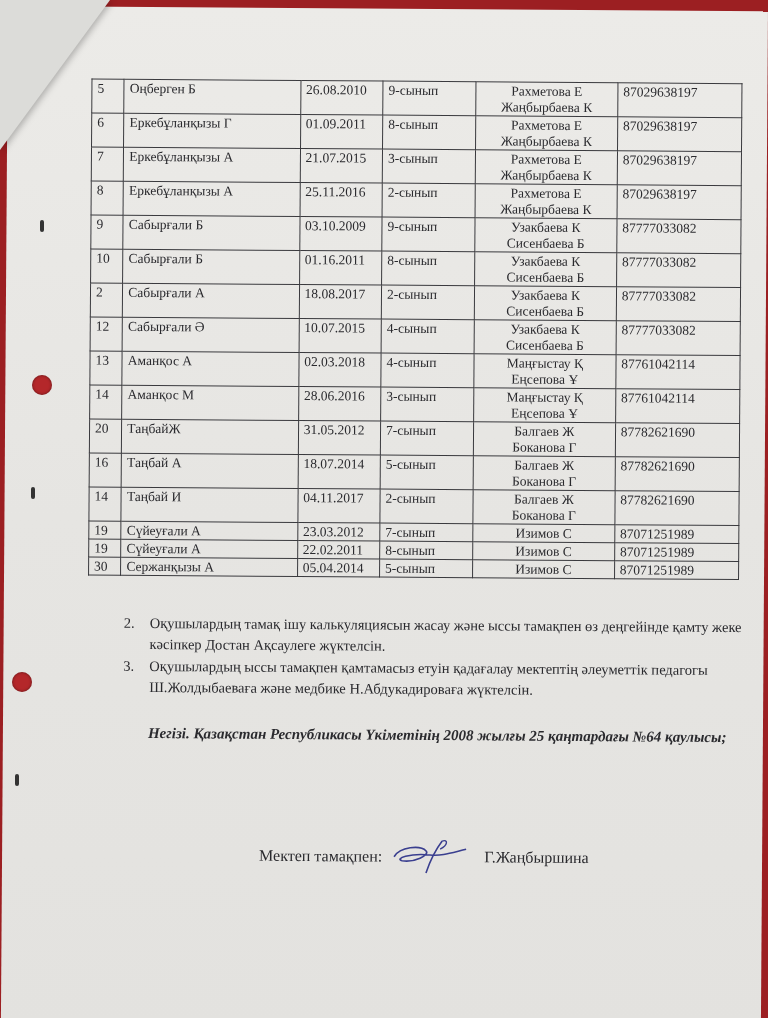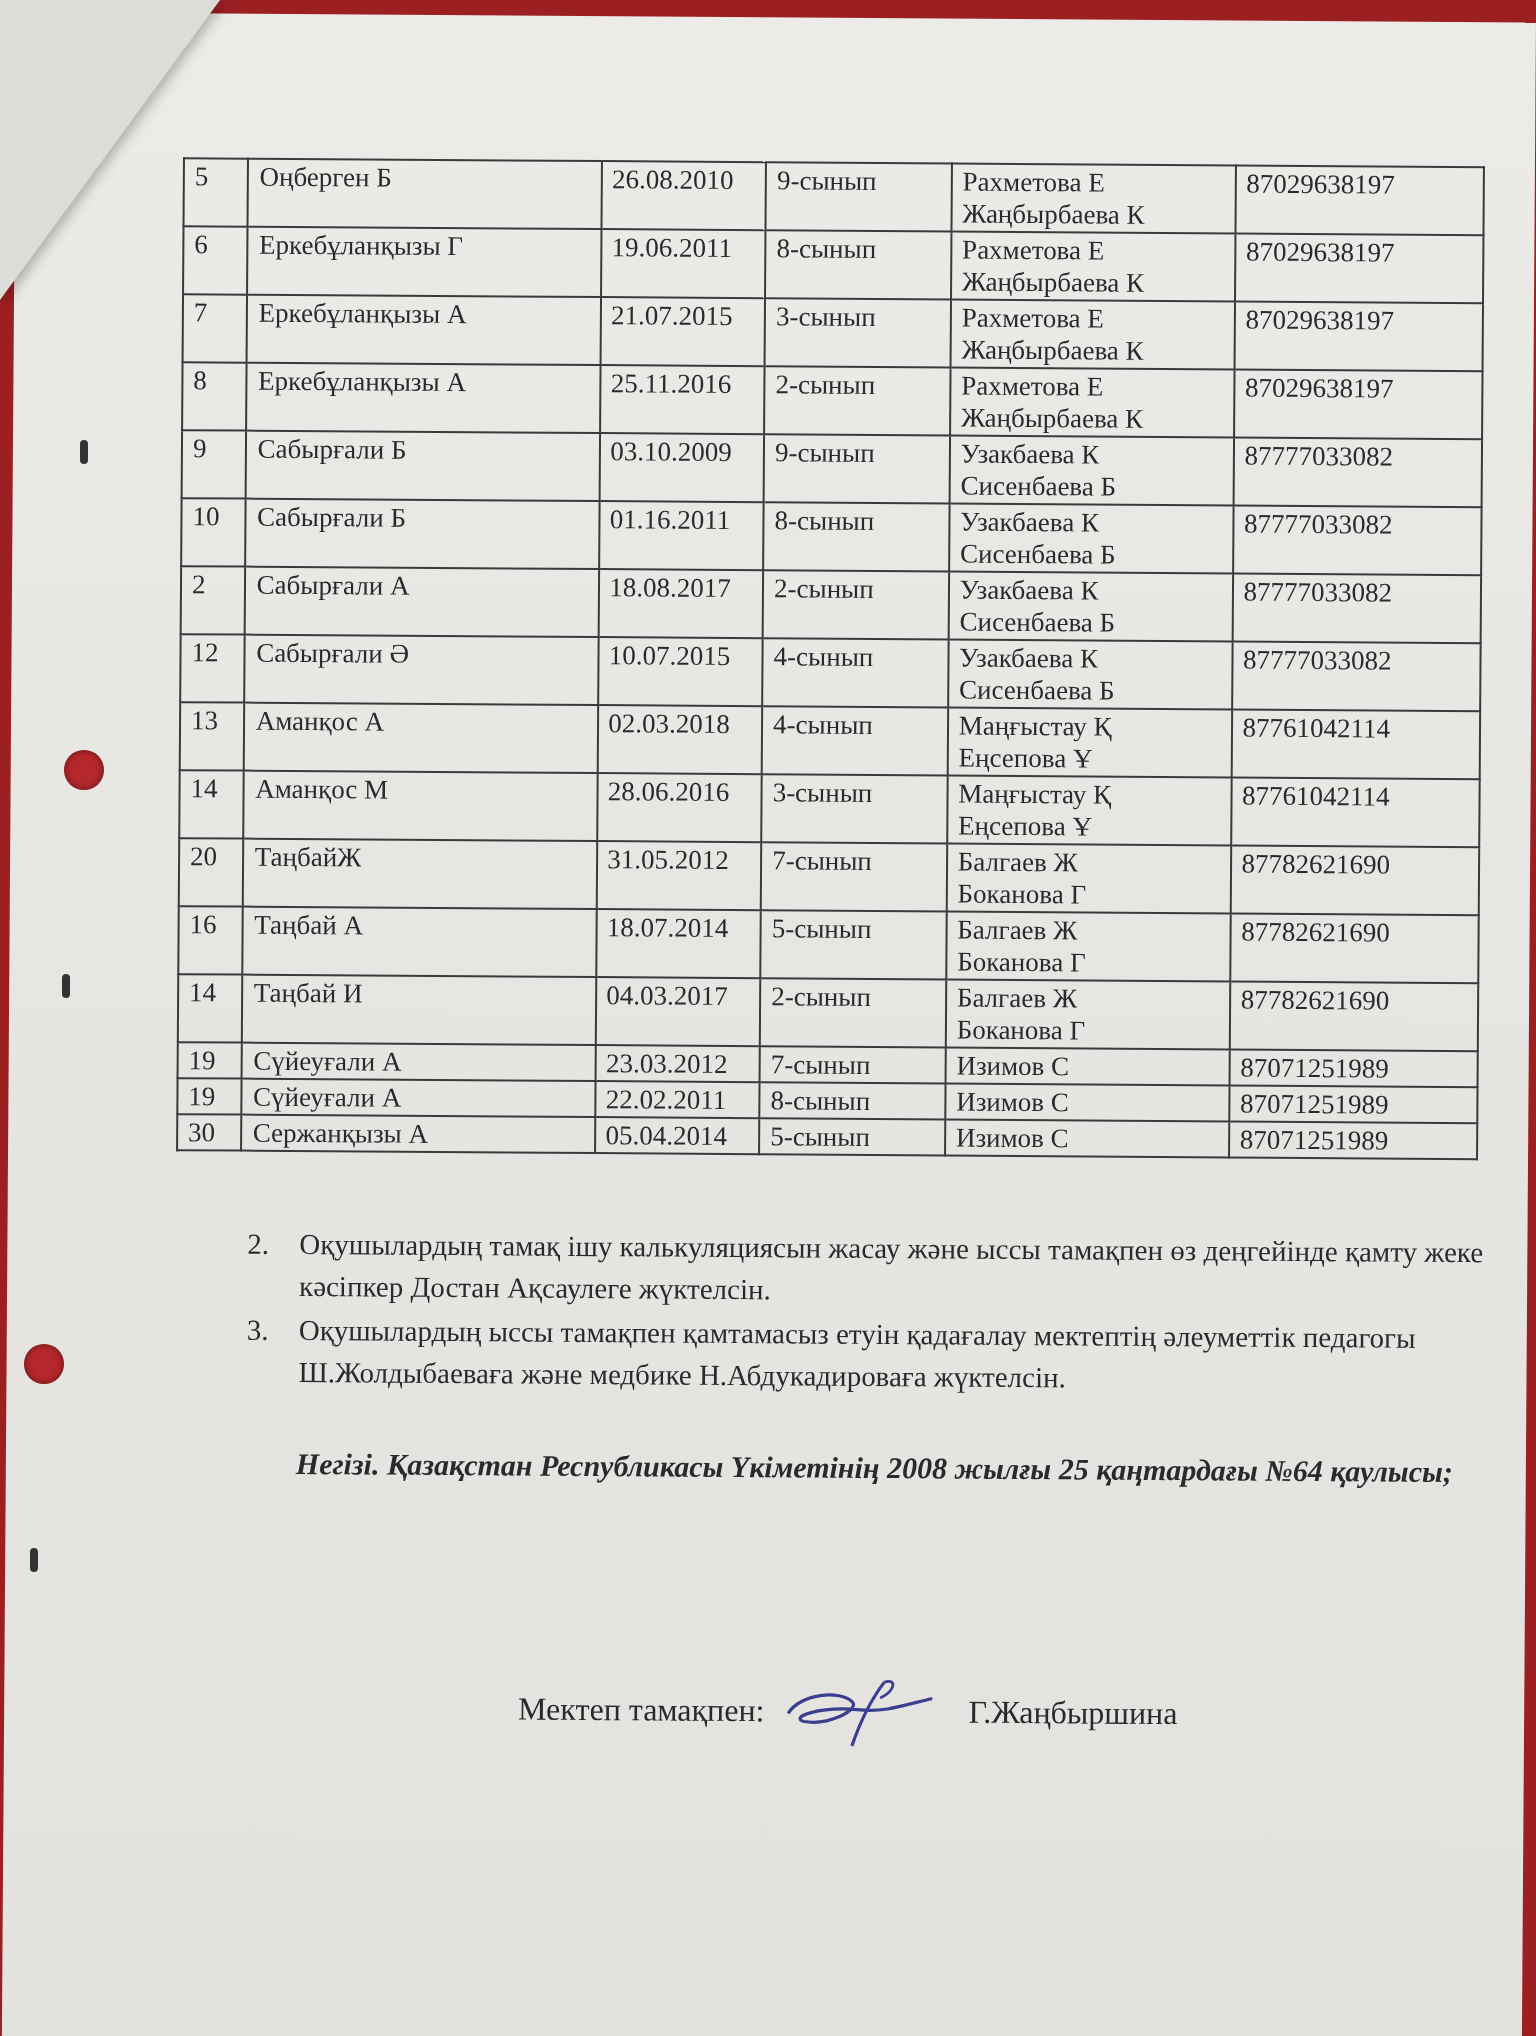--- a/index.html
+++ b/index.html
@@ -39,7 +39,7 @@
   td.name { width: 158px; }
   td.date { width: 68px; }
   td.grade { width: 78px; }
-  td.parents { width: 125px; }
+  td.parents { width: 125px; text-align: center; }
   td.phone { width: 108px; }
   .items {
     position: absolute; left: 120px; top: 606px; width: 620px;

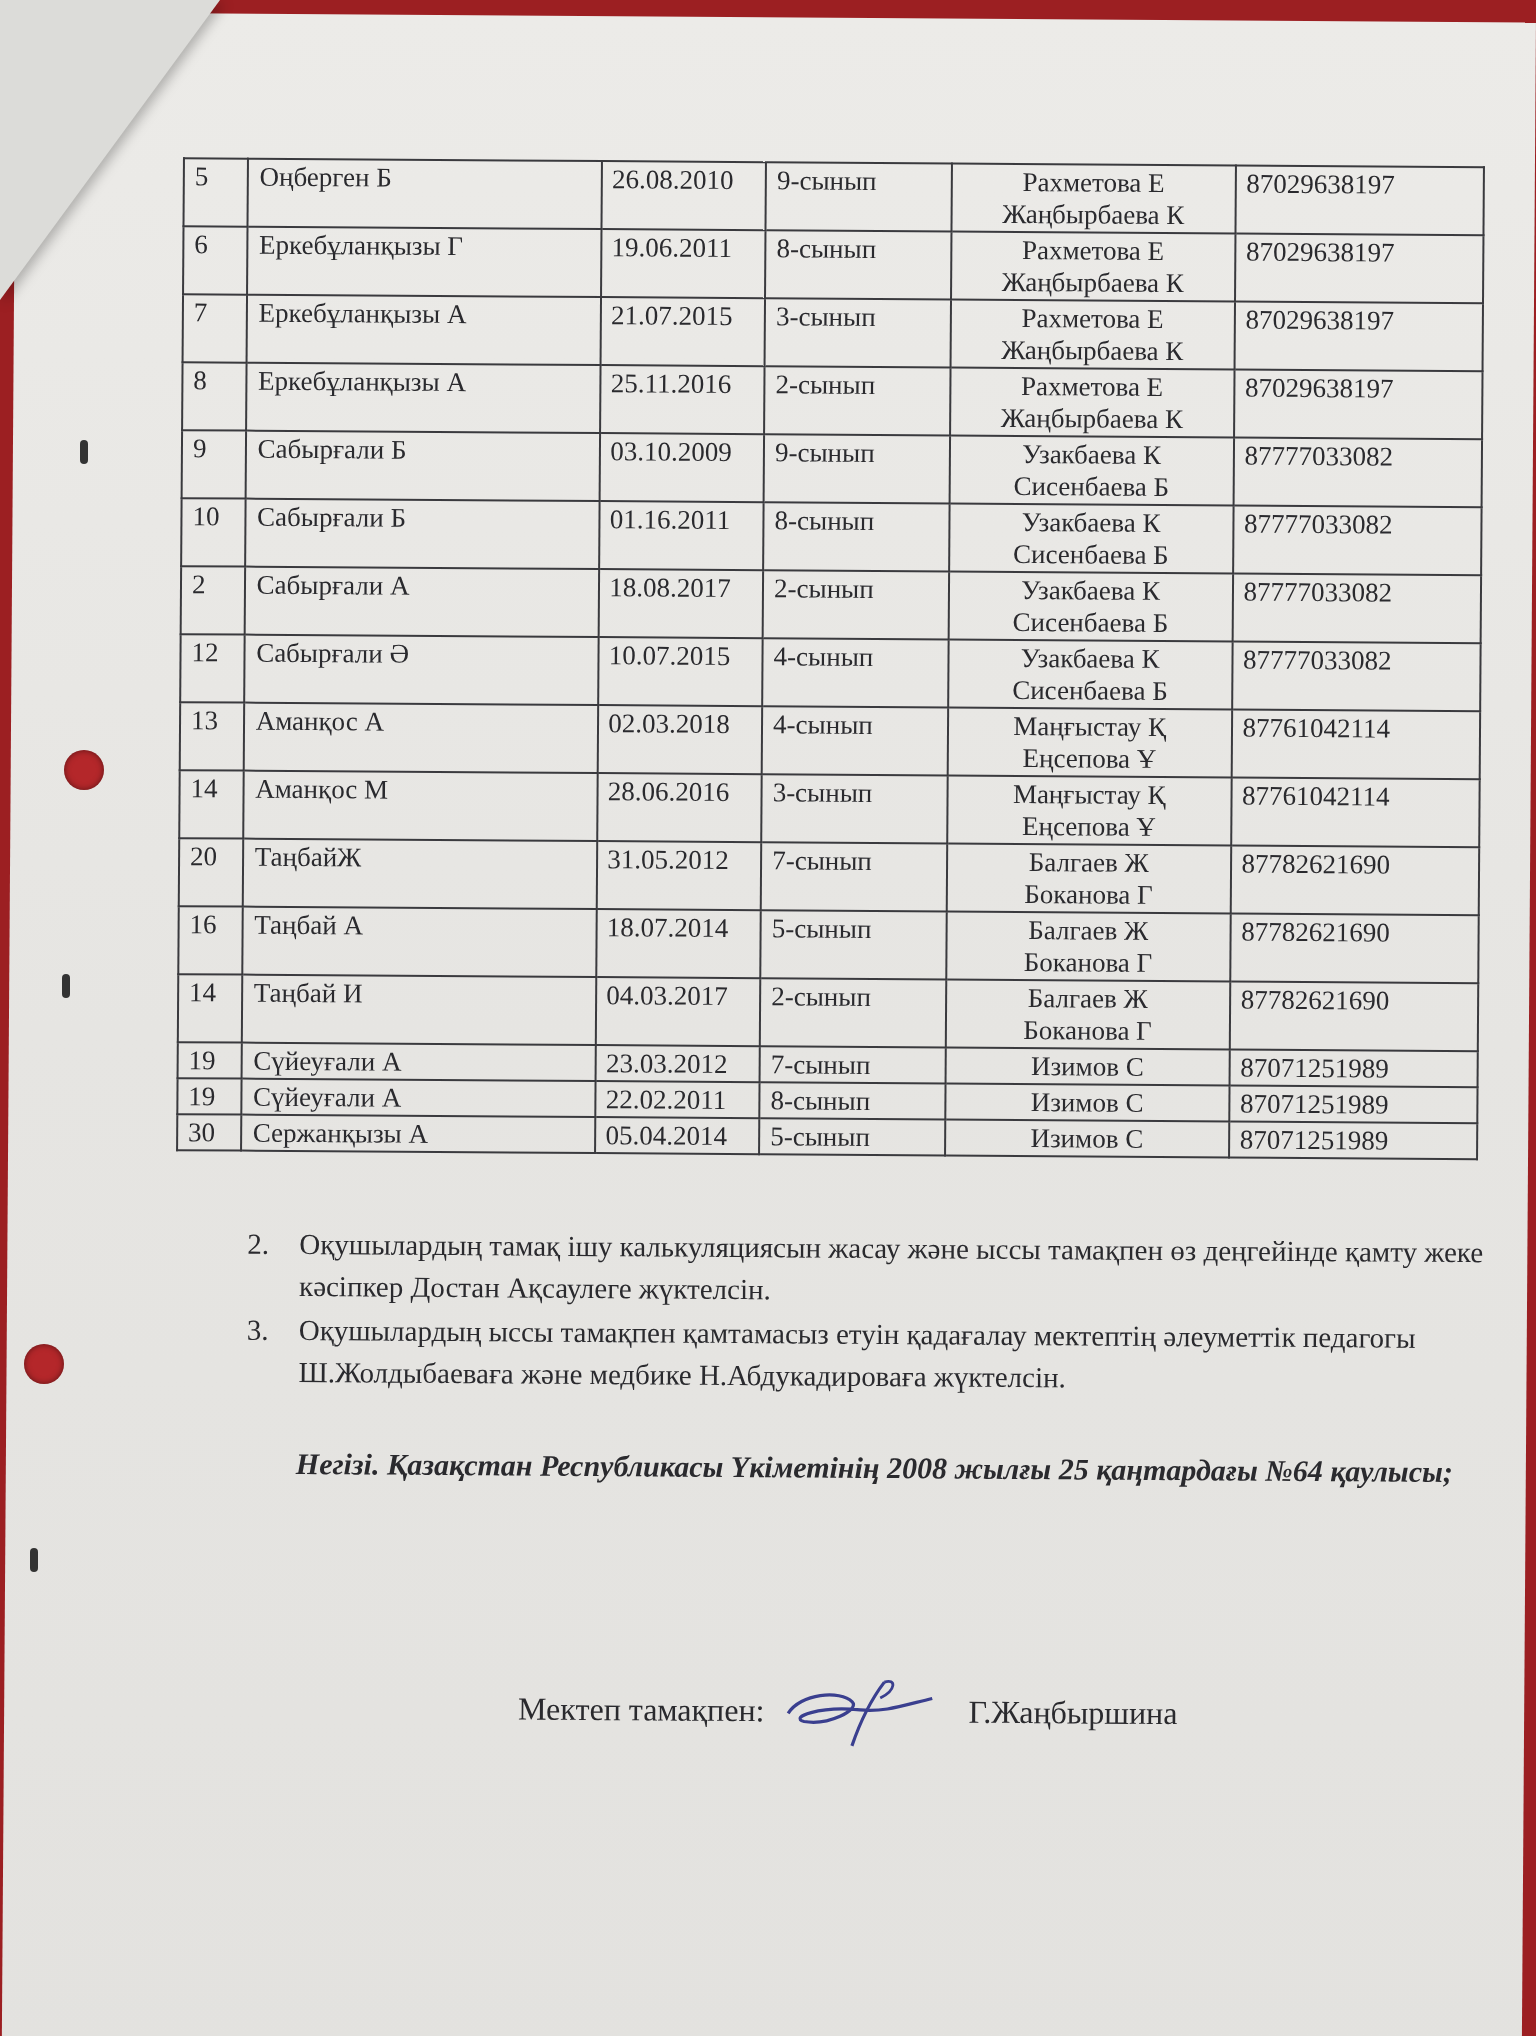--- a/index.html
+++ b/index.html
@@ -78,7 +78,7 @@
         <tr style="height: 34px;">
           <td class="num">6</td>
           <td class="name">Еркебұланқызы Г</td>
-          <td class="date">19.06.2011</td>
+          <td class="date">01.09.2011</td>
           <td class="grade">8-сынып</td>
           <td class="parents">
             <div>Рахметова Е</div>

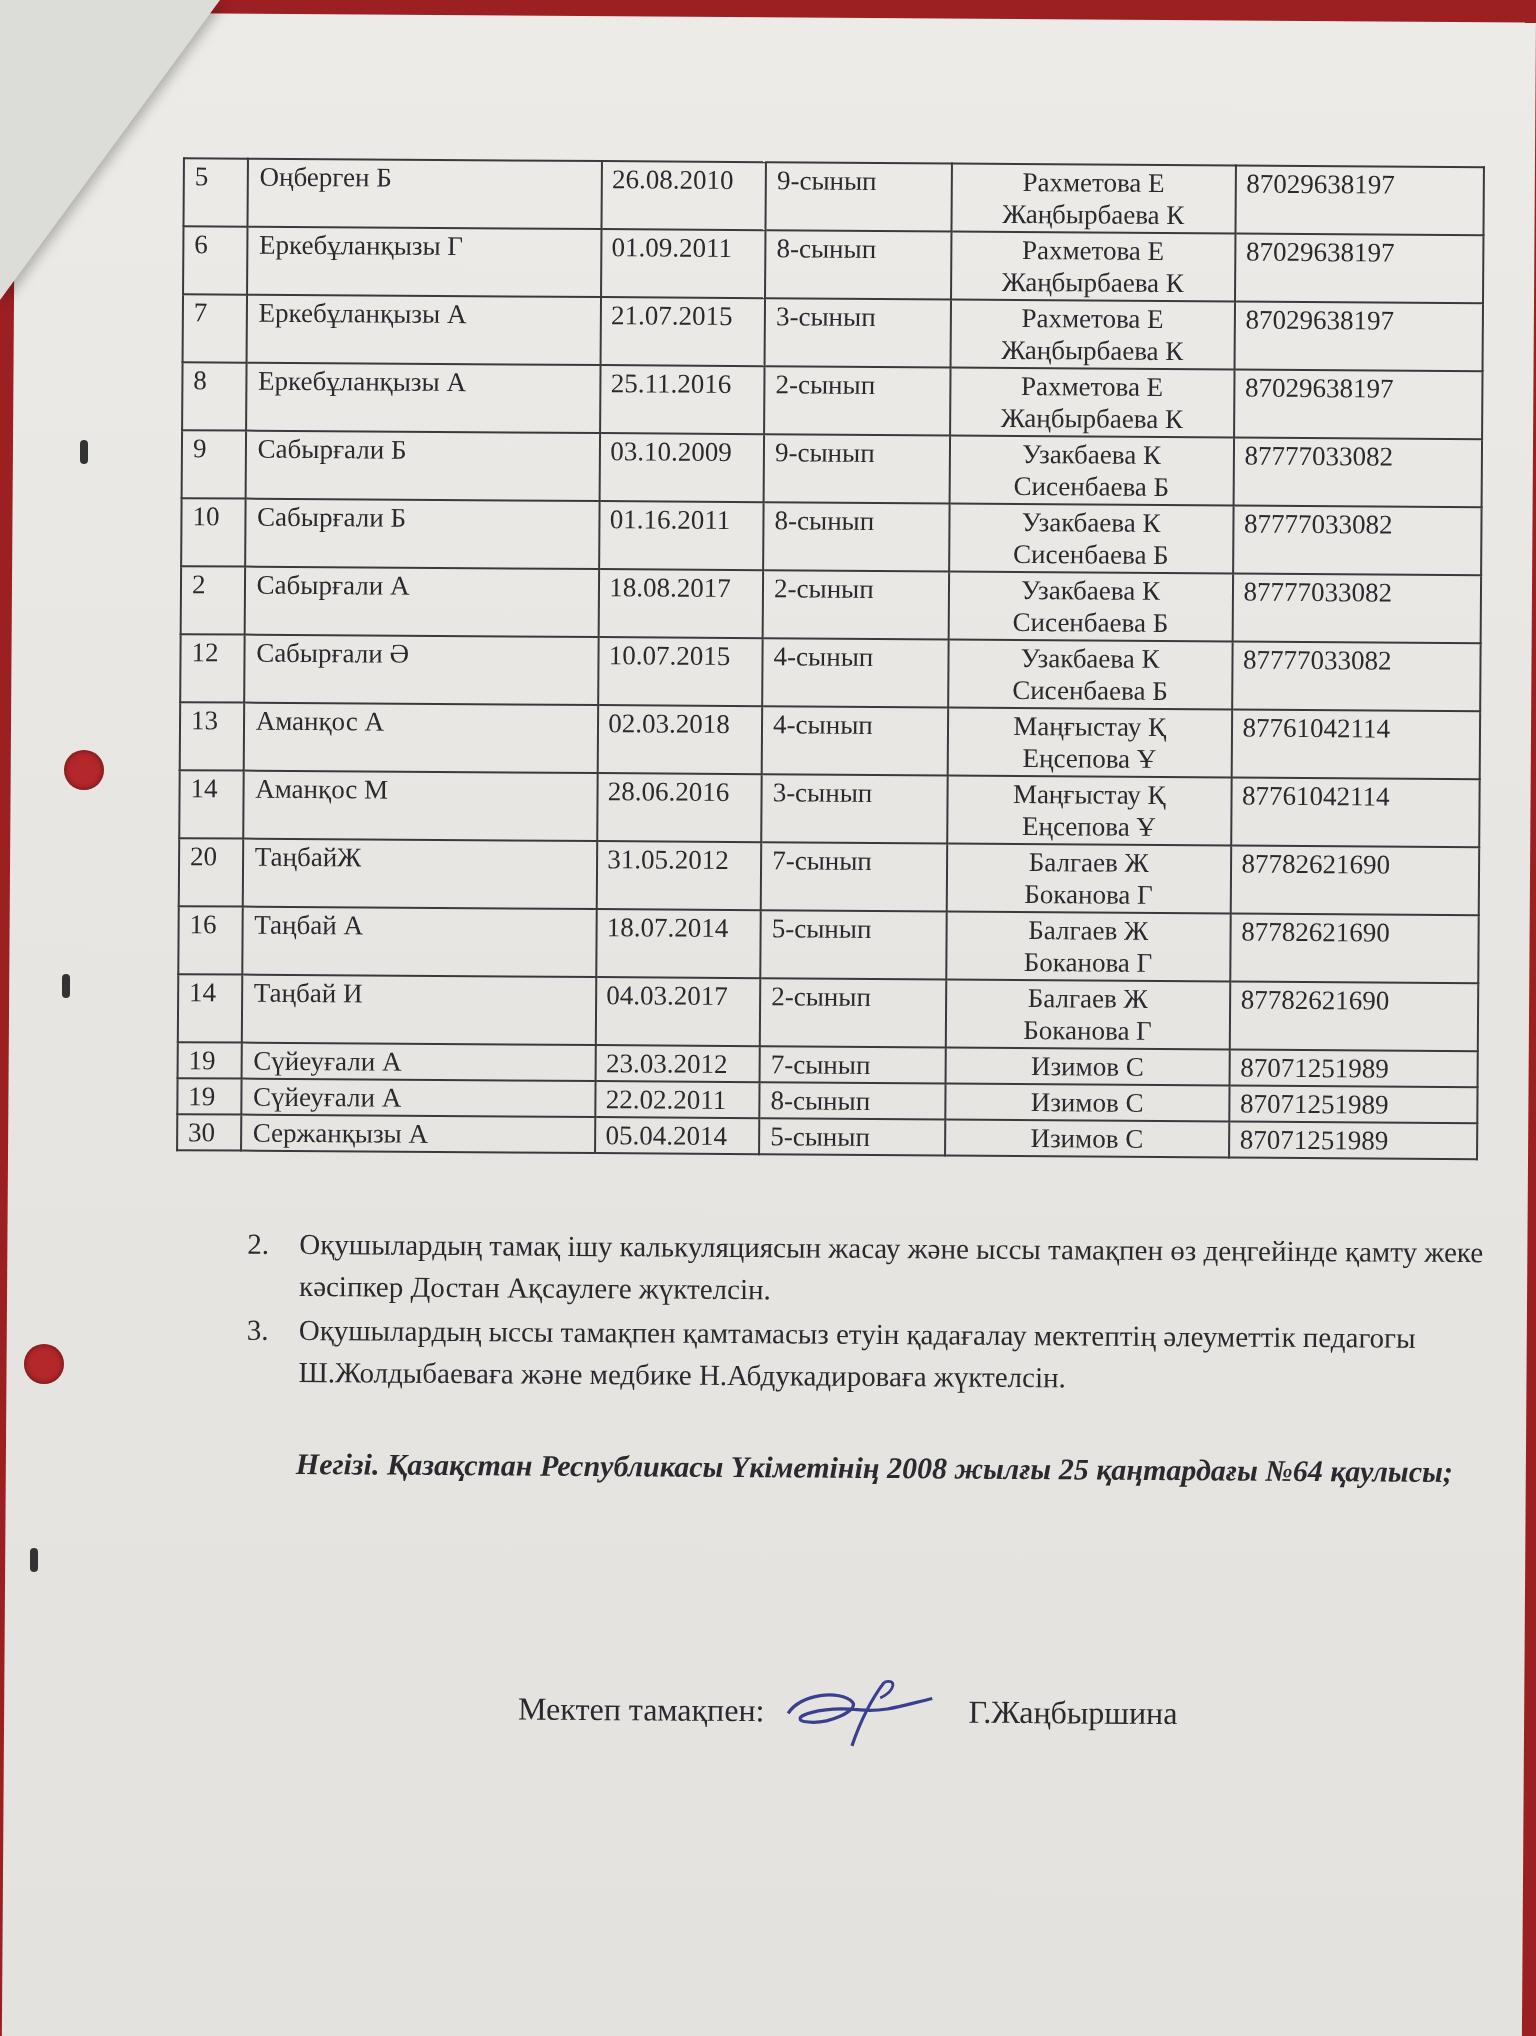--- a/index.html
+++ b/index.html
@@ -199,7 +199,7 @@
         <tr style="height: 34px;">
           <td class="num">14</td>
           <td class="name">Таңбай И</td>
-          <td class="date">04.03.2017</td>
+          <td class="date">04.11.2017</td>
           <td class="grade">2-сынып</td>
           <td class="parents">
             <div>Балгаев Ж</div>

